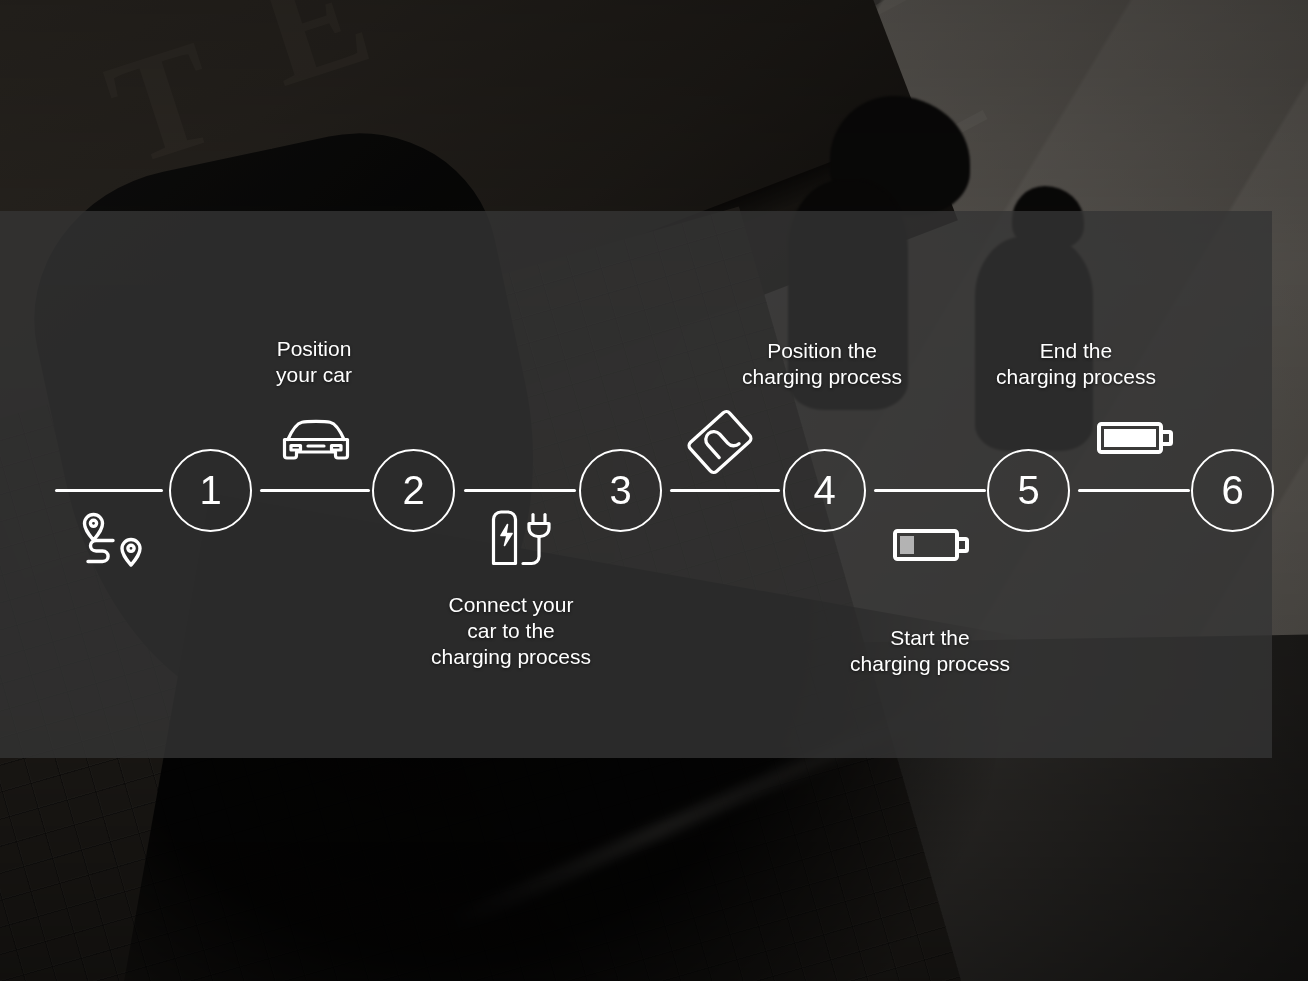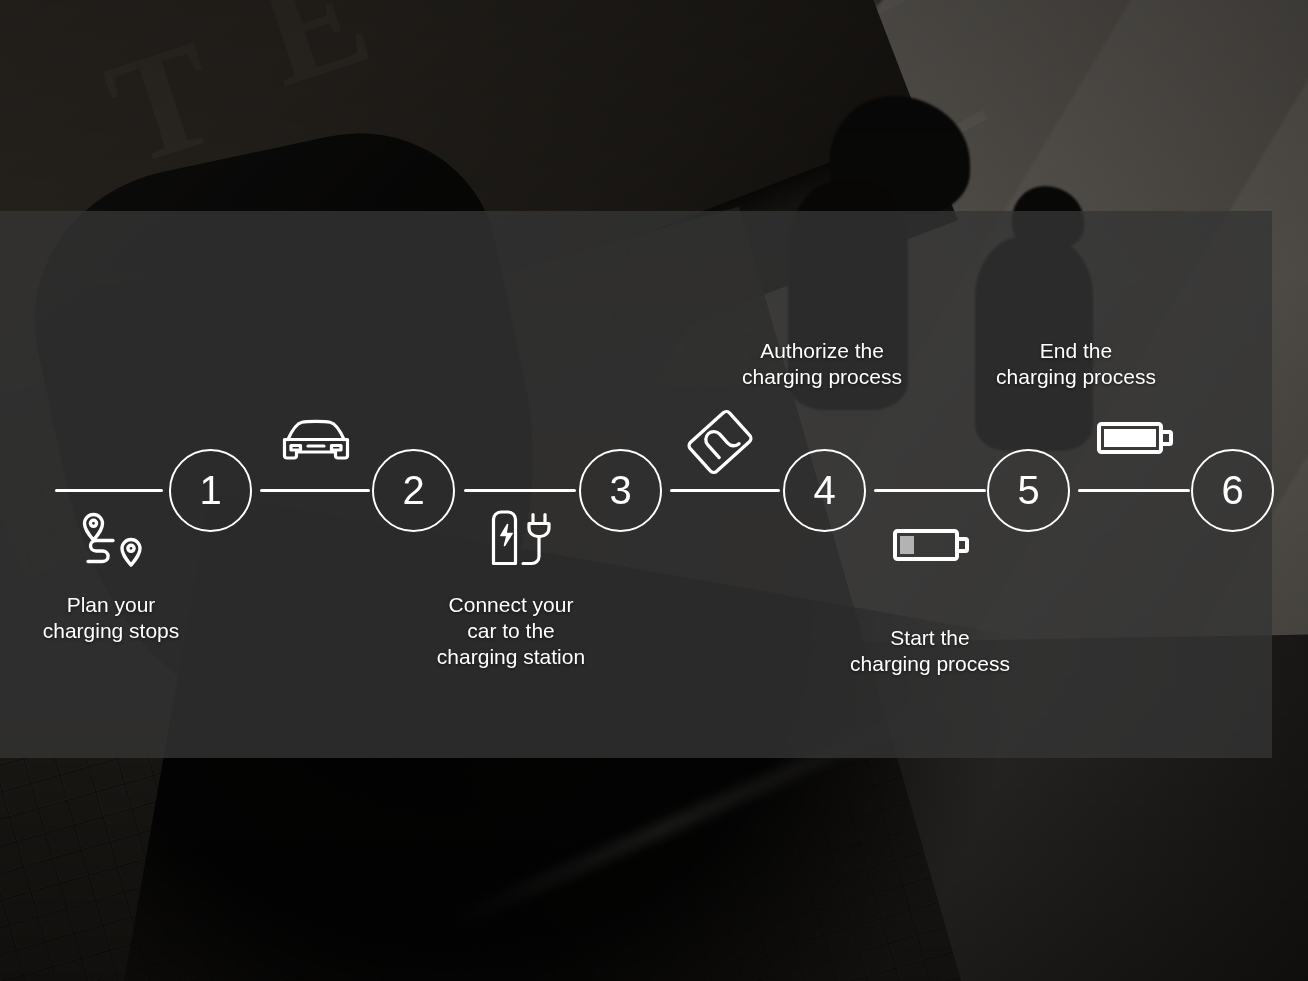--- a/index.html
+++ b/index.html
@@ -205,6 +205,8 @@
         <path d="M26 29h16"></path>
       </svg>
     </div>
+    <div class="step-label" style="left:213px; top:336px; width:202px;">Position
+your car</div>
 
     <div class="node" style="left:579px; top:449px;">
       <span class="node-num">3</span>

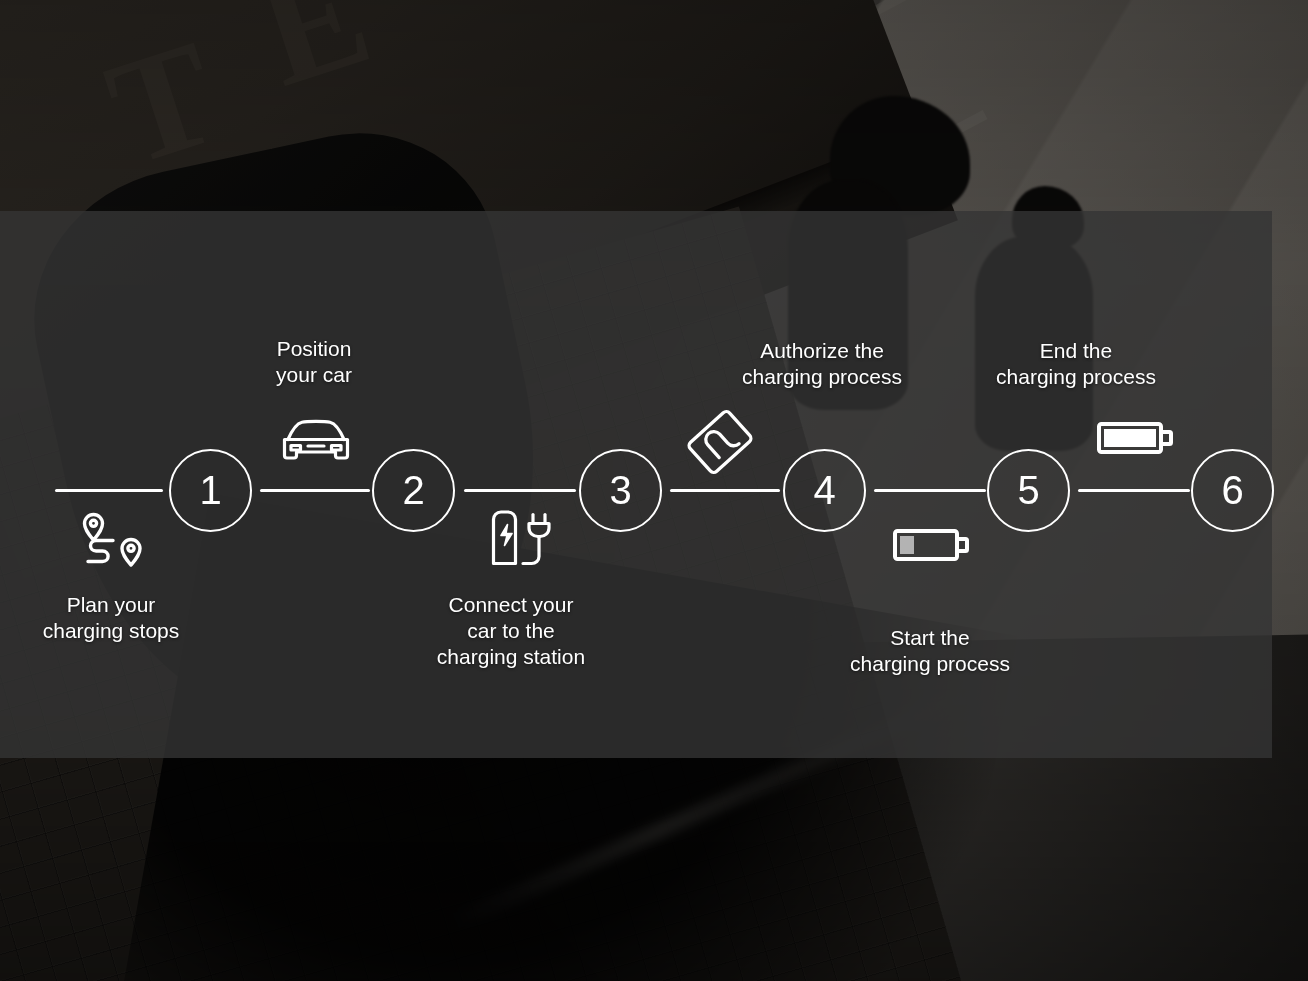--- a/index.html
+++ b/index.html
@@ -236,7 +236,7 @@
         </g>
       </svg>
     </div>
-    <div class="step-label" style="left:721px; top:338px; width:202px;">Authorize the
+    <div class="step-label" style="left:721px; top:338px; width:202px;">Position the
 charging process</div>
 
     <div class="node" style="left:987px; top:449px;">

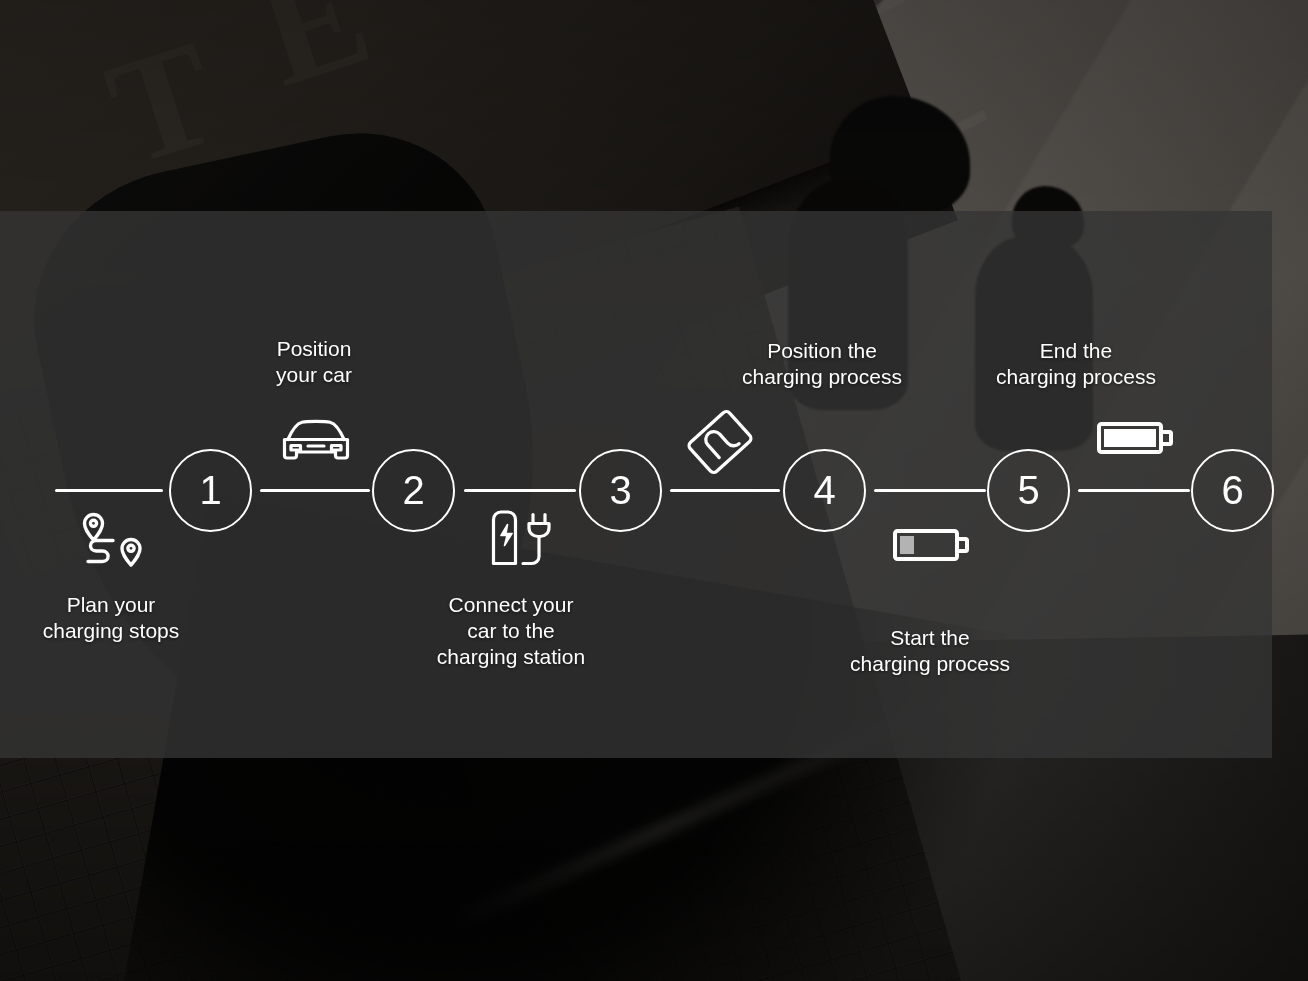--- a/index.html
+++ b/index.html
@@ -190,8 +190,6 @@
         <path d="M8 50.5h14.5c3.6 0 5.6-2.6 5.6-5.3 0-2.7-2-5.2-5.6-5.2h-6.4c-3.6 0-5.6-2.5-5.6-5.2 0-2.7 2-5.3 5.6-5.3H33"></path>
       </svg>
     </div>
-    <div class="step-label" style="left:10px; top:592px; width:202px;">Plan your
-charging stops</div>
 
     <div class="node" style="left:372px; top:449px;">
       <span class="node-num">2</span>

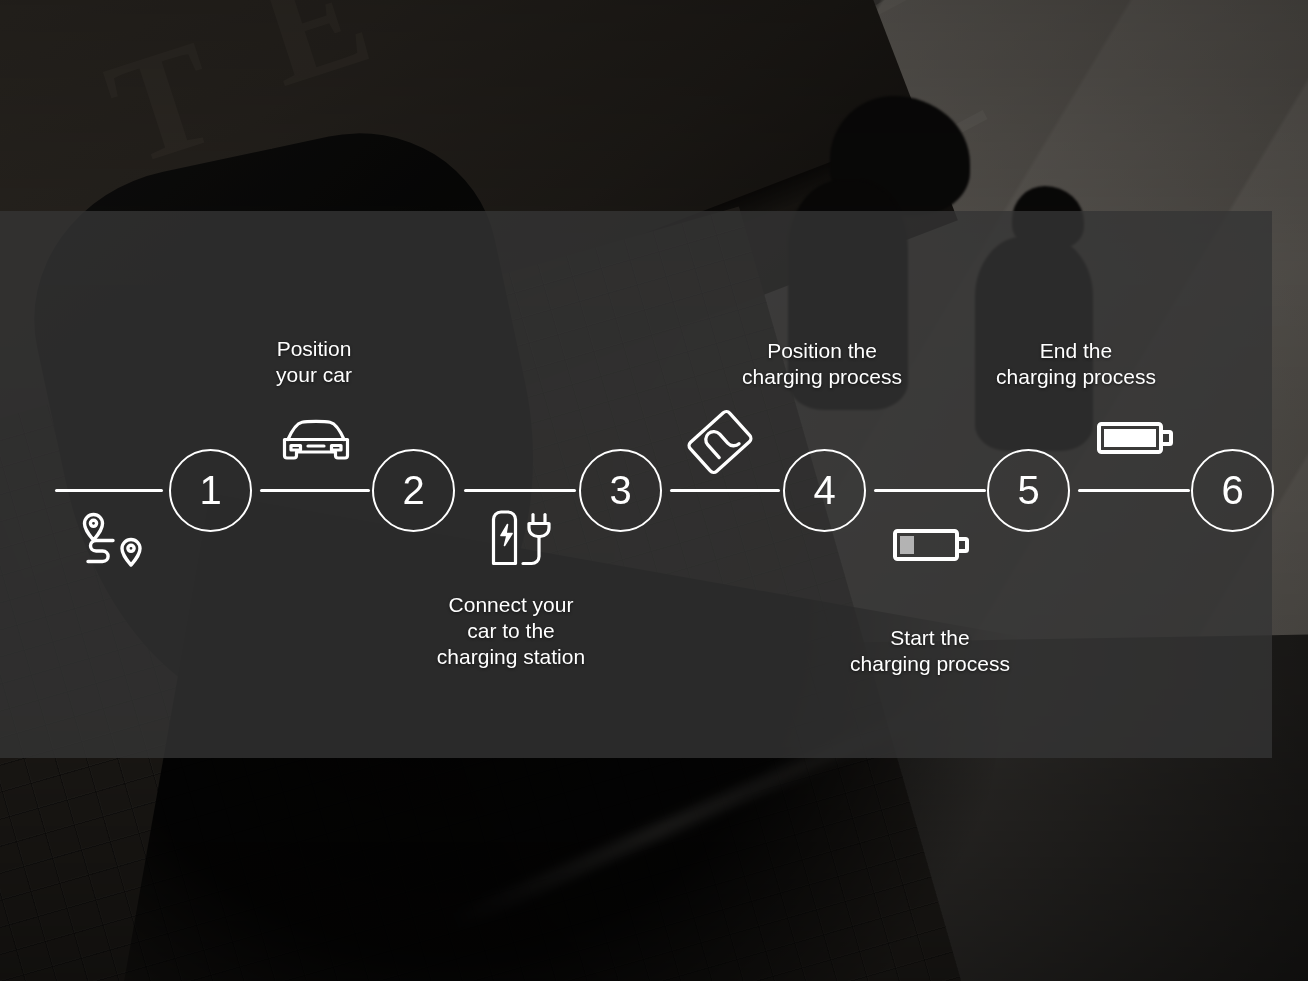--- a/index.html
+++ b/index.html
@@ -221,7 +221,7 @@
     </div>
     <div class="step-label" style="left:410px; top:592px; width:202px;">Connect your
 car to the
-charging station</div>
+charging process</div>
 
     <div class="node" style="left:783px; top:449px;">
       <span class="node-num">4</span>

